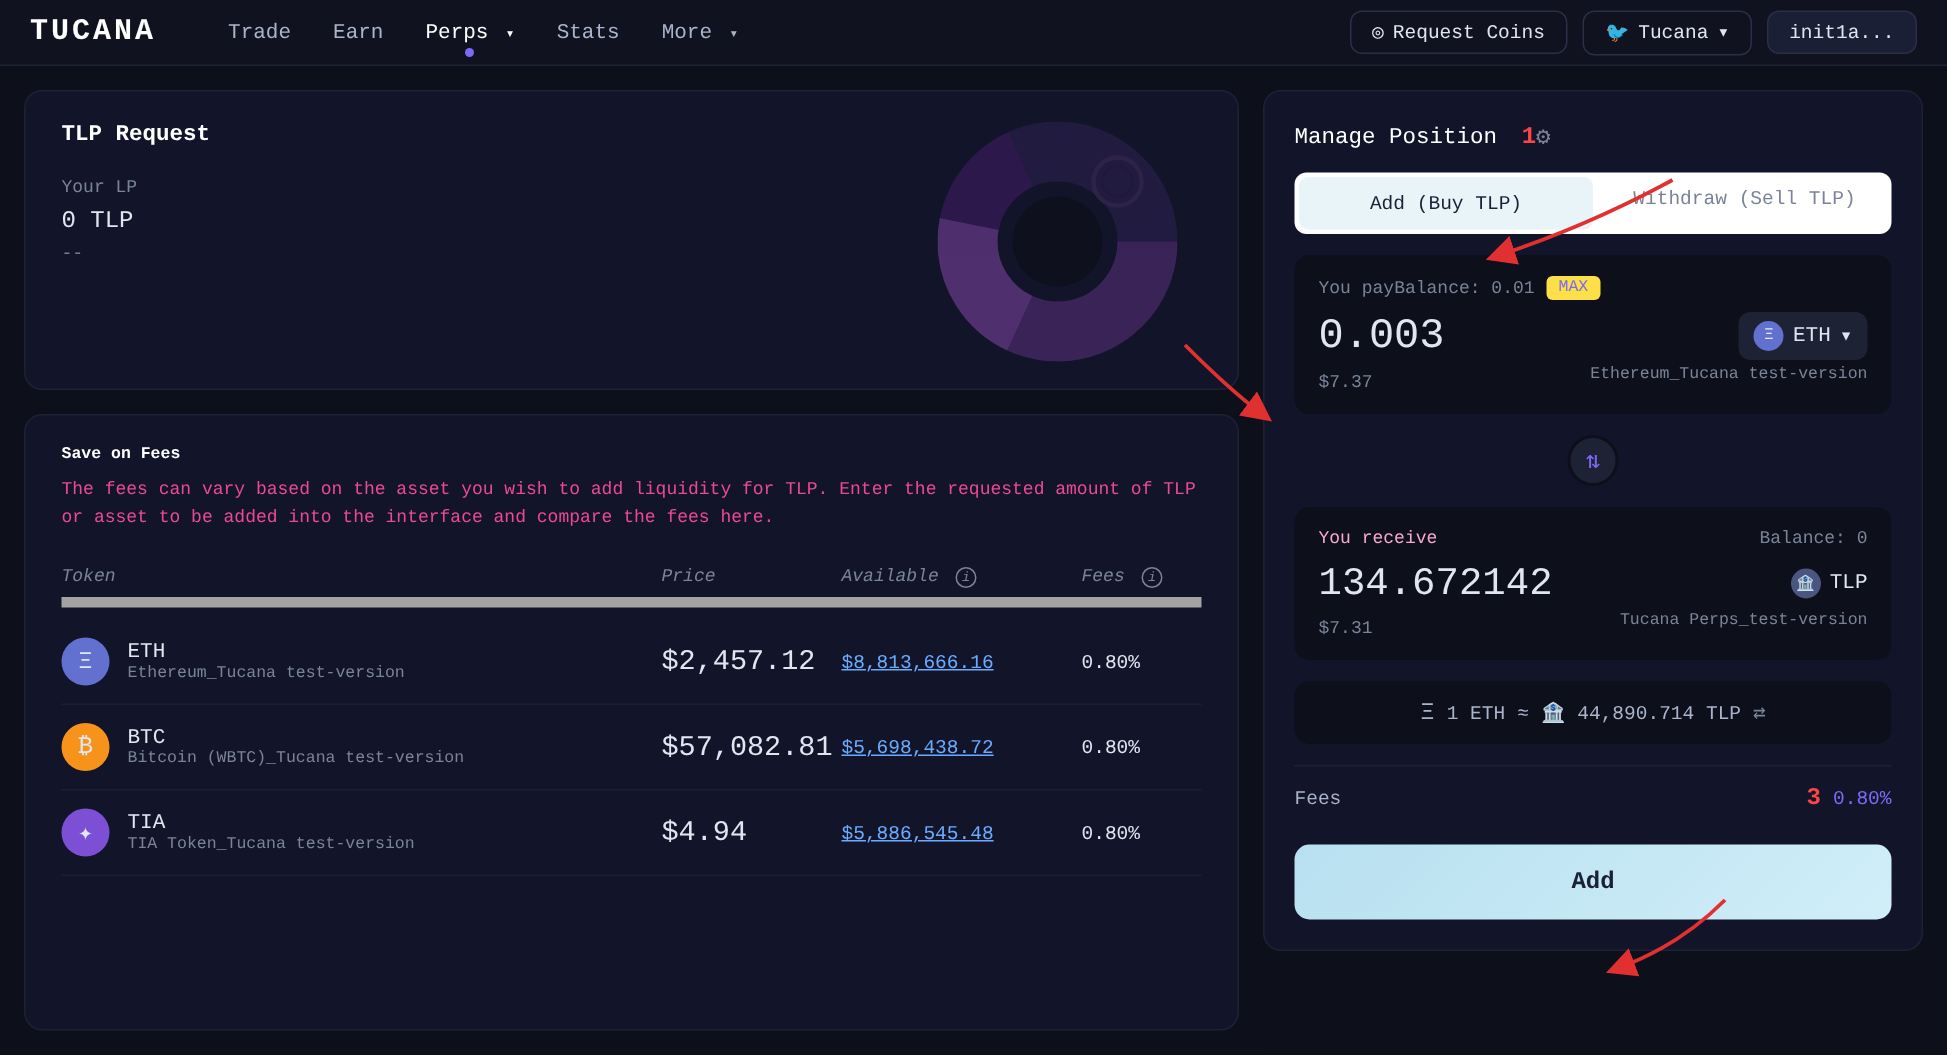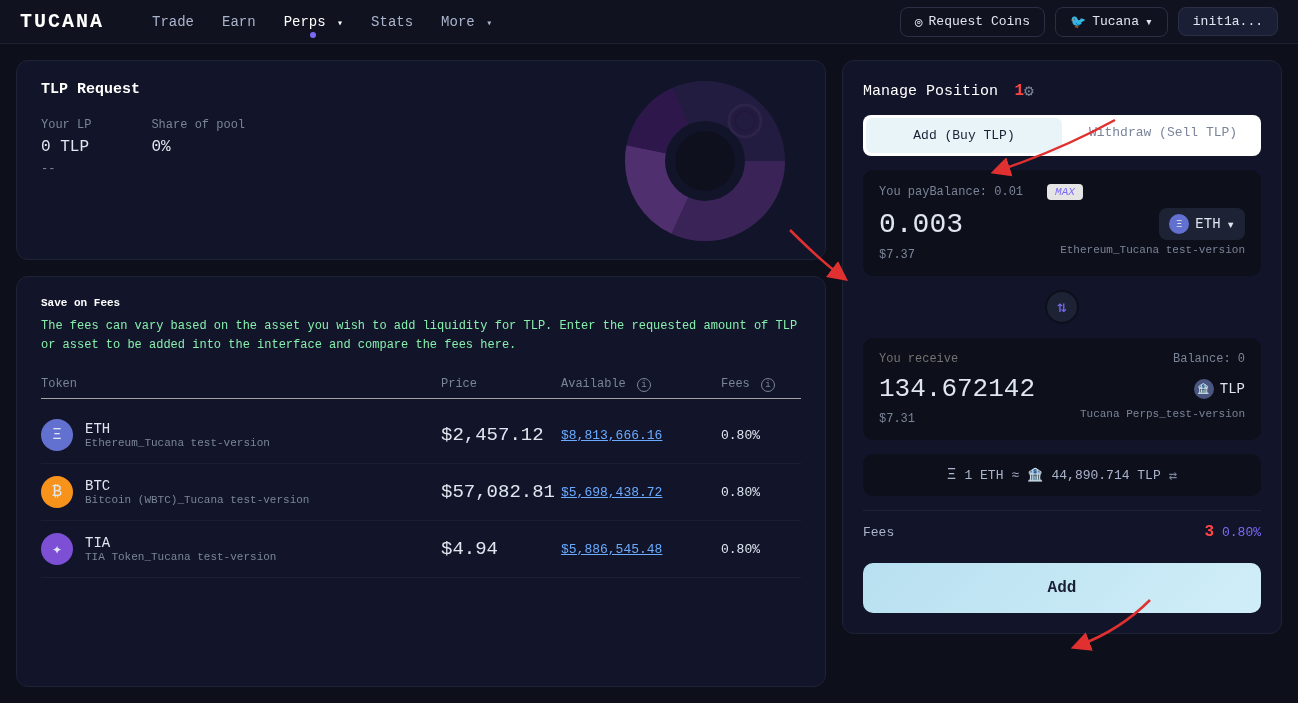--- a/index.html
+++ b/index.html
@@ -513,10 +513,6 @@
           <div class="value">0 TLP</div>
           <div class="sub">--</div>
         </div>
-        <div class="tlp-position-col">
-          <label>Share of pool</label>
-          <div class="value">0%</div>
-        </div>
       </div>
 
       <svg class="pie-decor" viewBox="0 0 160 160">

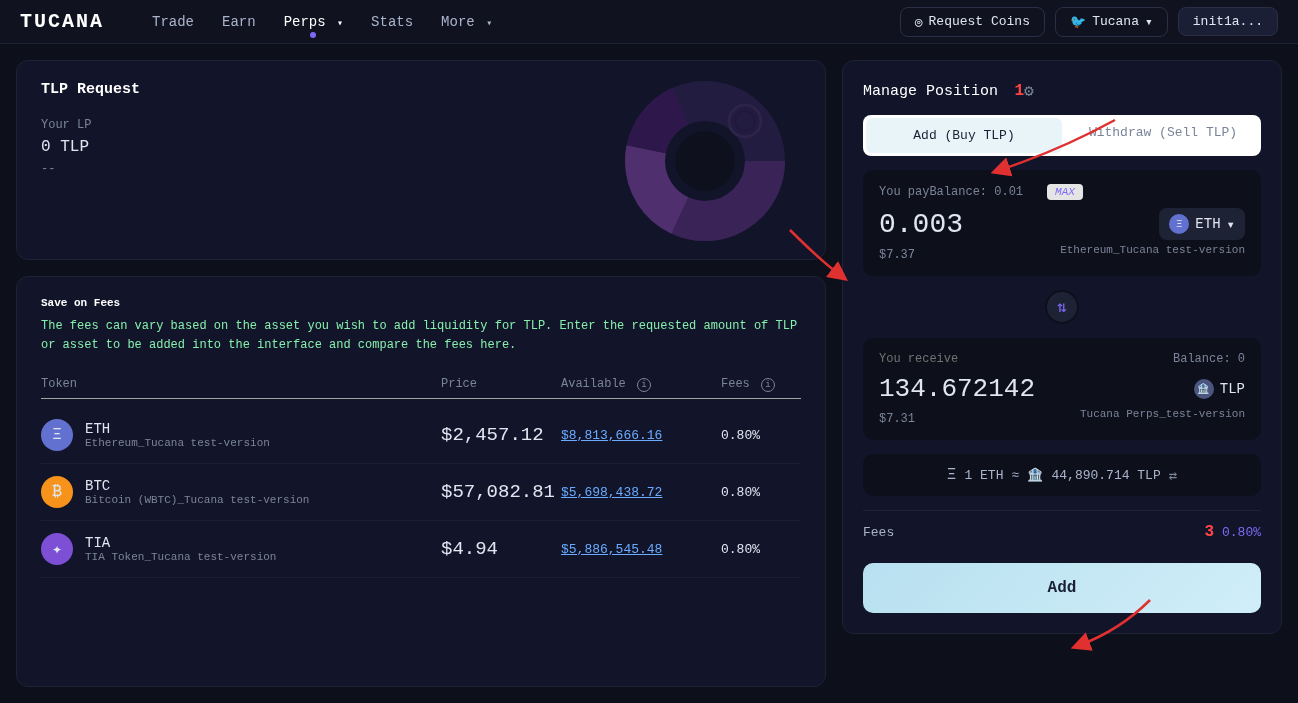--- a/index.html
+++ b/index.html
@@ -309,7 +309,7 @@
     .balance-info {
       display: flex;
       align-items: center;
-      gap: 24px;
+      gap: 8px;
     }
     .balance-text { color: #7a8499; font-size: 12px; }
     .max-btn {

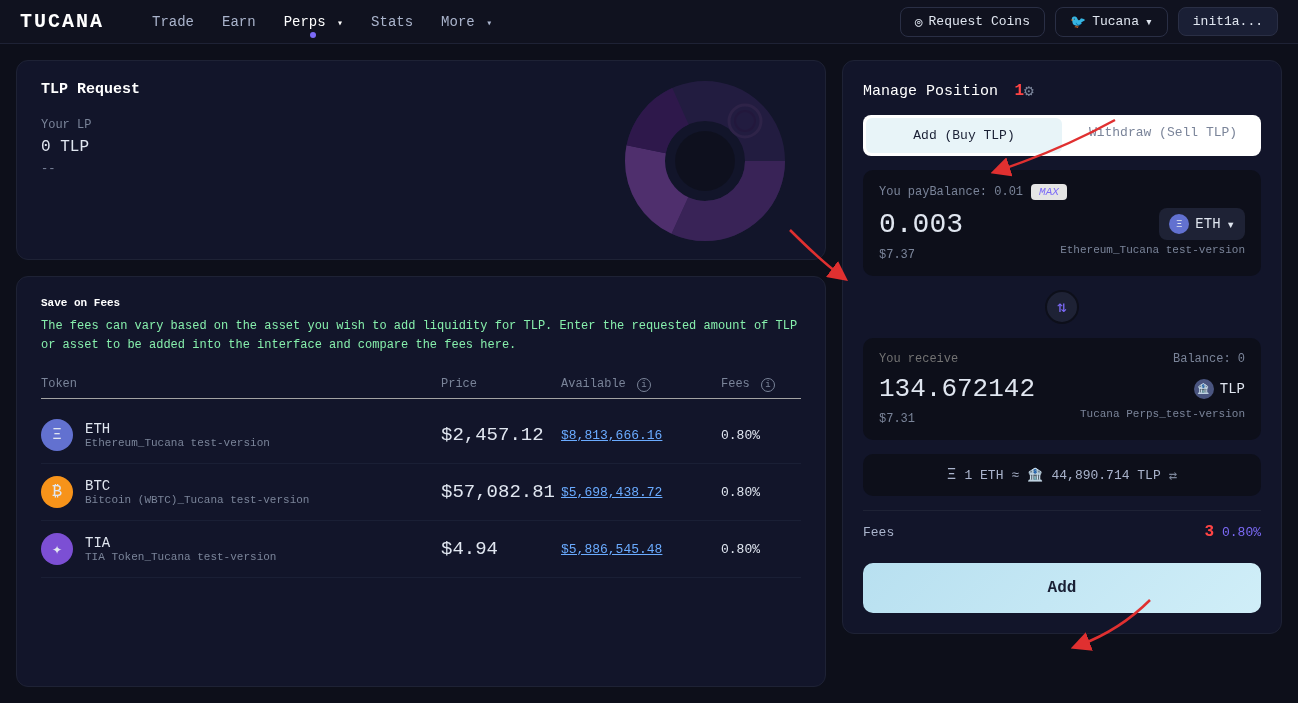--- a/index.html
+++ b/index.html
@@ -313,7 +313,7 @@
     }
     .balance-text { color: #7a8499; font-size: 12px; }
     .max-btn {
-      background: #e5e5e5;
+      background: #fde047;
       border: none;
       color: #7c6af7;
       font-size: 11px;
@@ -321,7 +321,6 @@
       border-radius: 4px;
       cursor: pointer;
       font-family: 'Courier New', monospace;
-      font-style: italic;
     }
     .pay-row {
       display: flex;

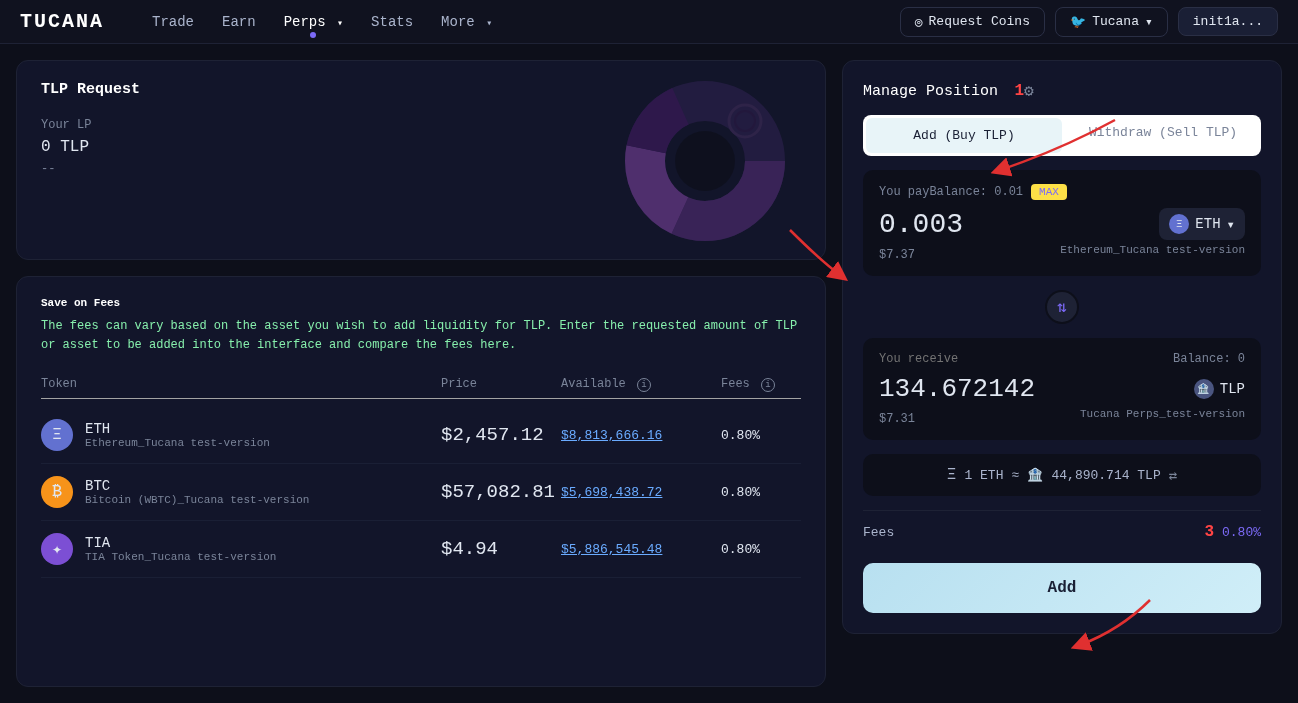--- a/index.html
+++ b/index.html
@@ -174,7 +174,7 @@
       margin-bottom: 8px;
     }
     .fees-card p {
-      color: #86efac;
+      color: #ec4899;
       font-size: 12px;
       line-height: 1.6;
       margin-bottom: 16px;

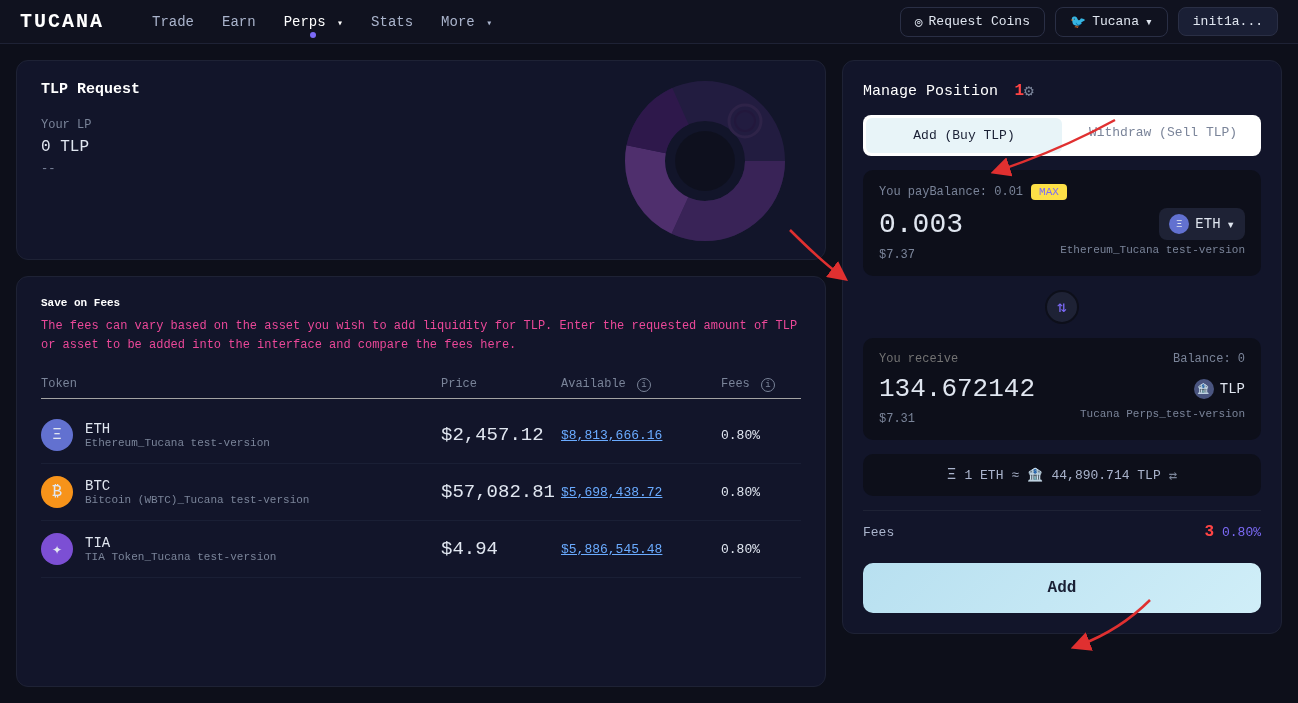--- a/index.html
+++ b/index.html
@@ -379,7 +379,7 @@
       align-items: center;
       margin-bottom: 8px;
     }
-    .receive-label { color: #737373; font-size: 12px; }
+    .receive-label { color: #f9a8d4; font-size: 12px; }
     .receive-balance { color: #7a8499; font-size: 12px; }
     .receive-row {
       display: flex;

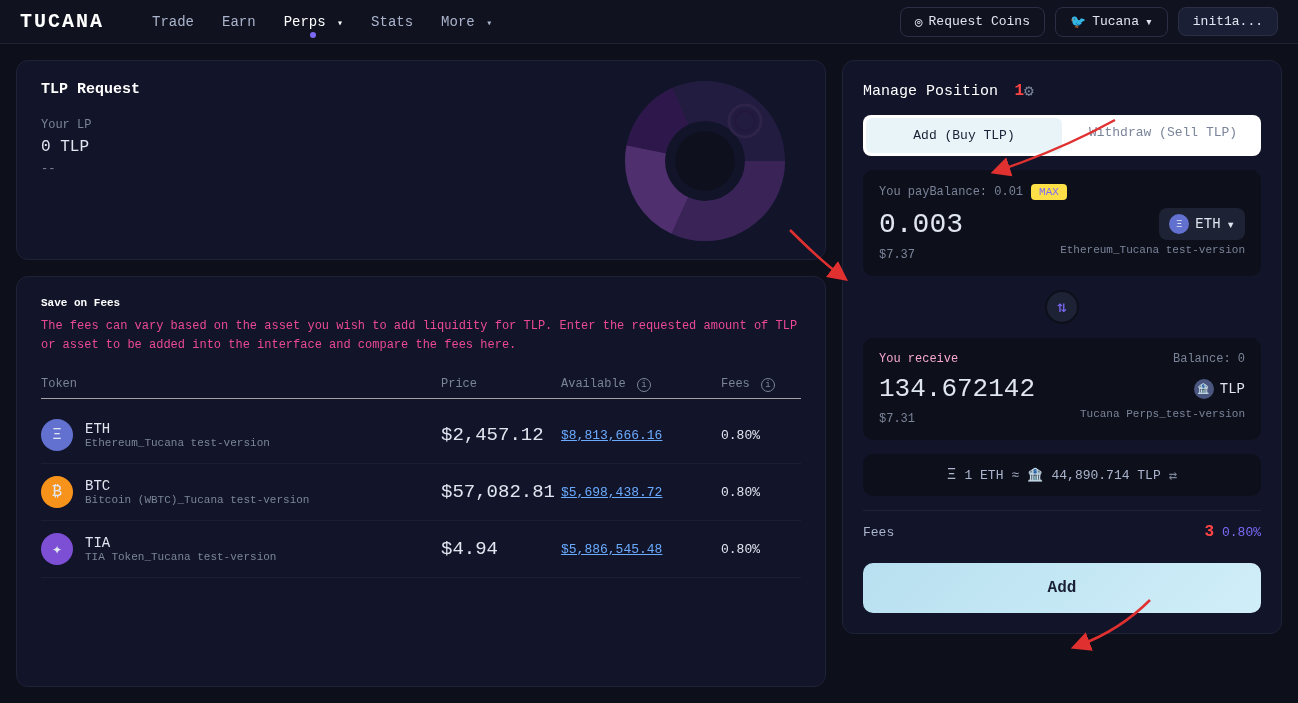--- a/index.html
+++ b/index.html
@@ -188,8 +188,9 @@
       padding: 6px 0;
       color: #7a8499;
       font-size: 12px;
-      border-bottom: 1px solid #a3a3a3;
+      border-bottom: 7px solid #a3a3a3;
       margin-bottom: 8px;
+      font-style: italic;
     }
     .token-row {
       display: grid;

